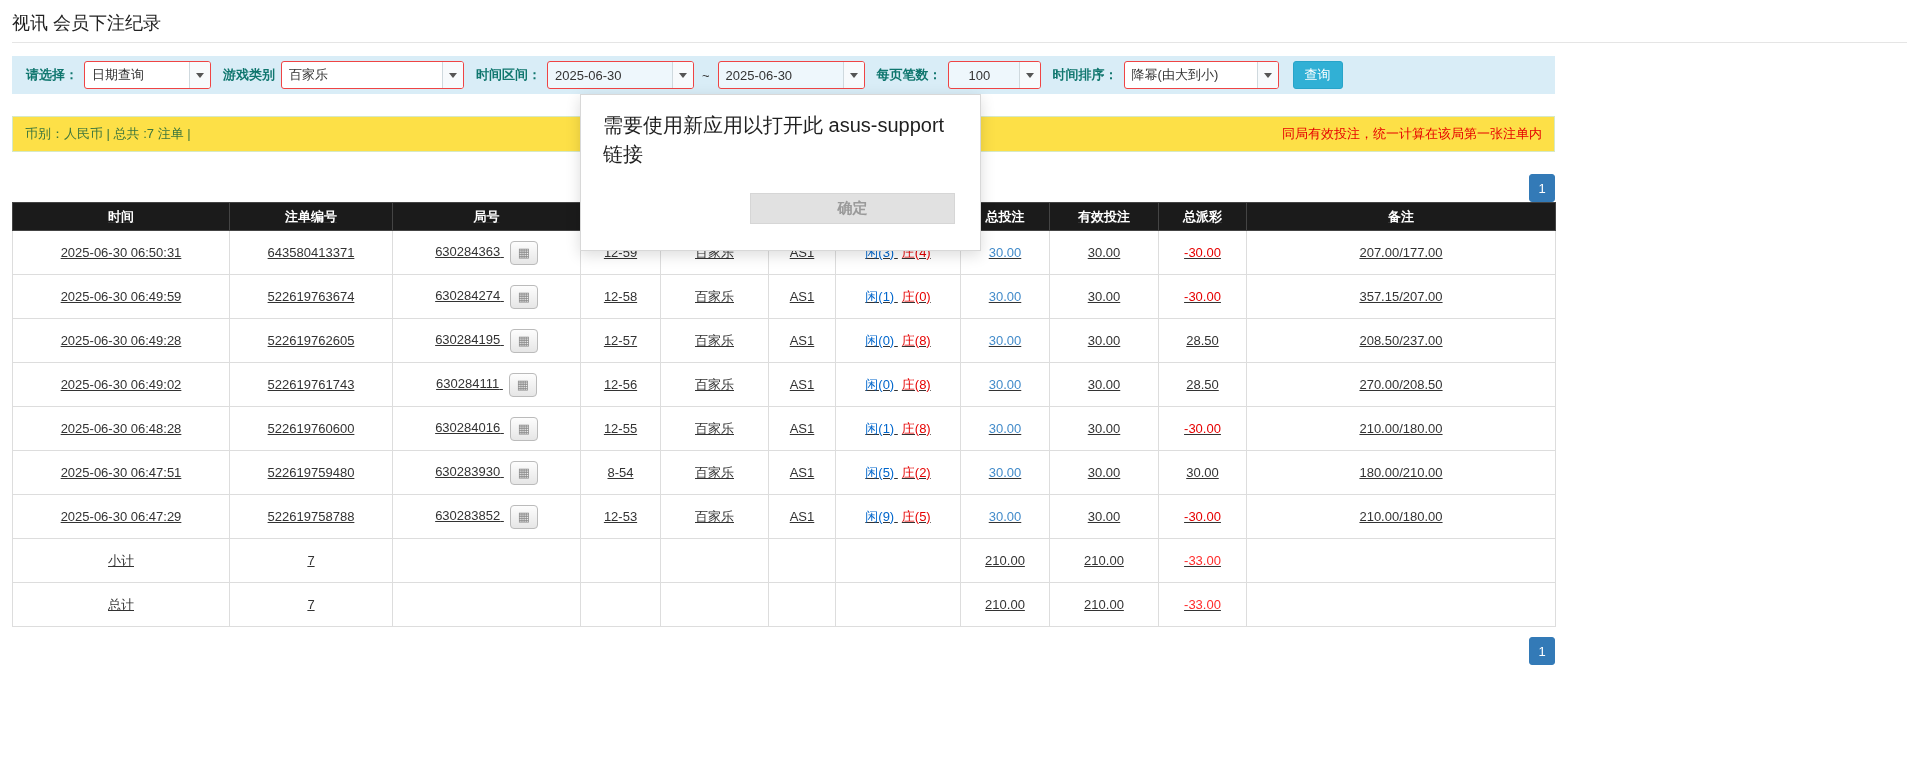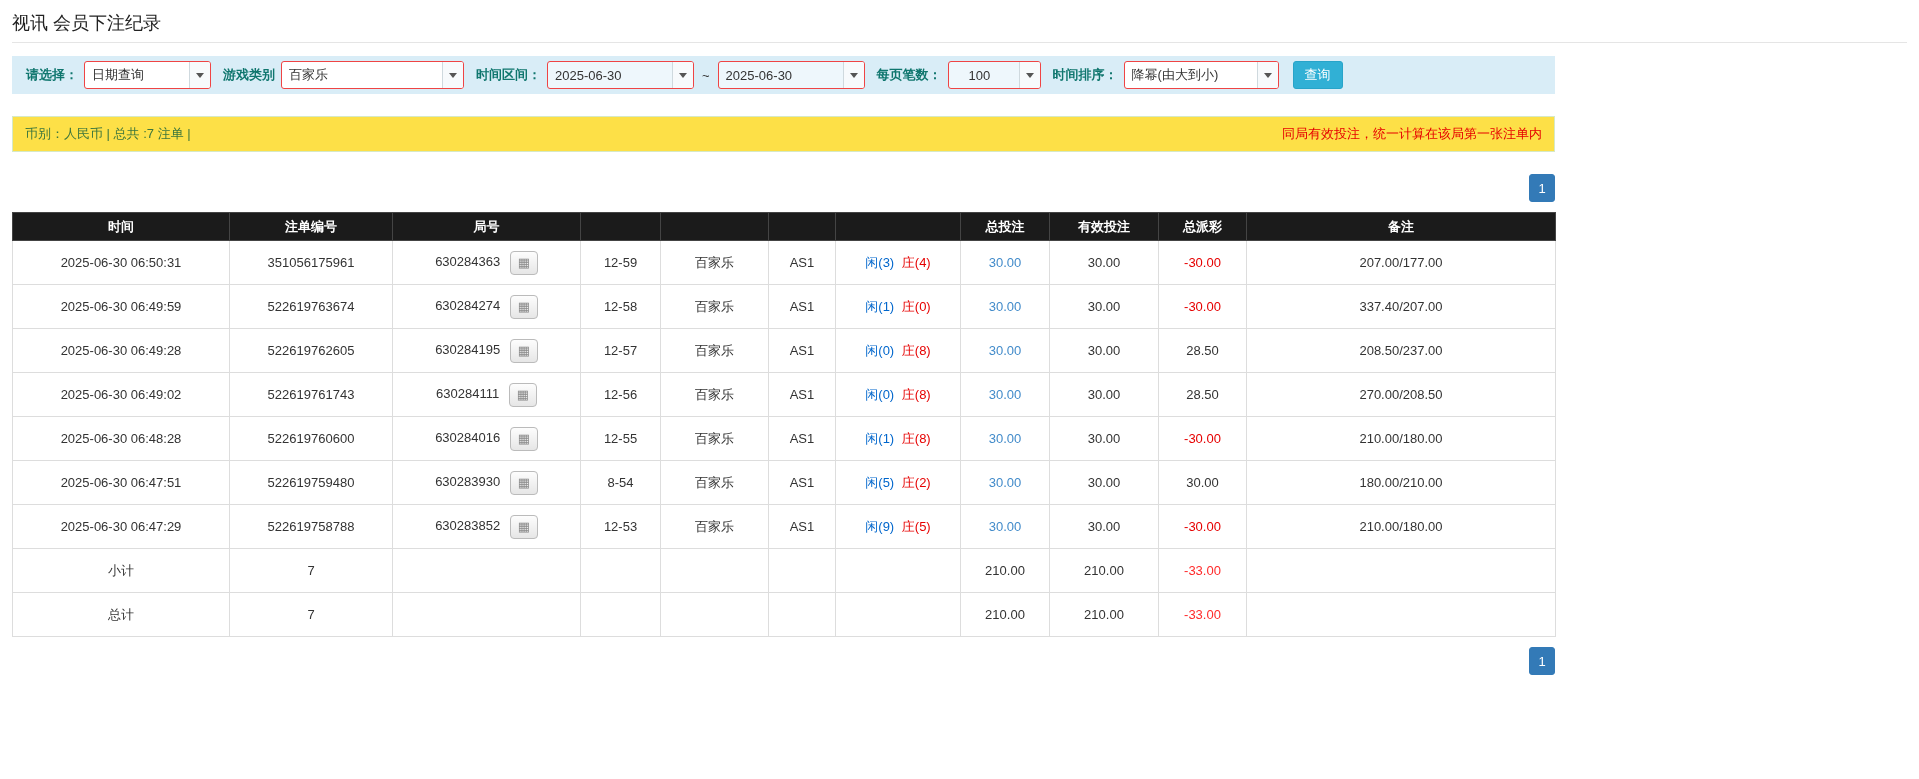--- a/index.html
+++ b/index.html
@@ -469,6 +469,10 @@
 
   </div>
 
+  <div class="dialog">
+    <div class="dialog-message">需要使用新应用以打开此 asus-support 链接</div>
+    <button class="dialog-confirm">确定</button>
+  </div>
 
 </div>
 

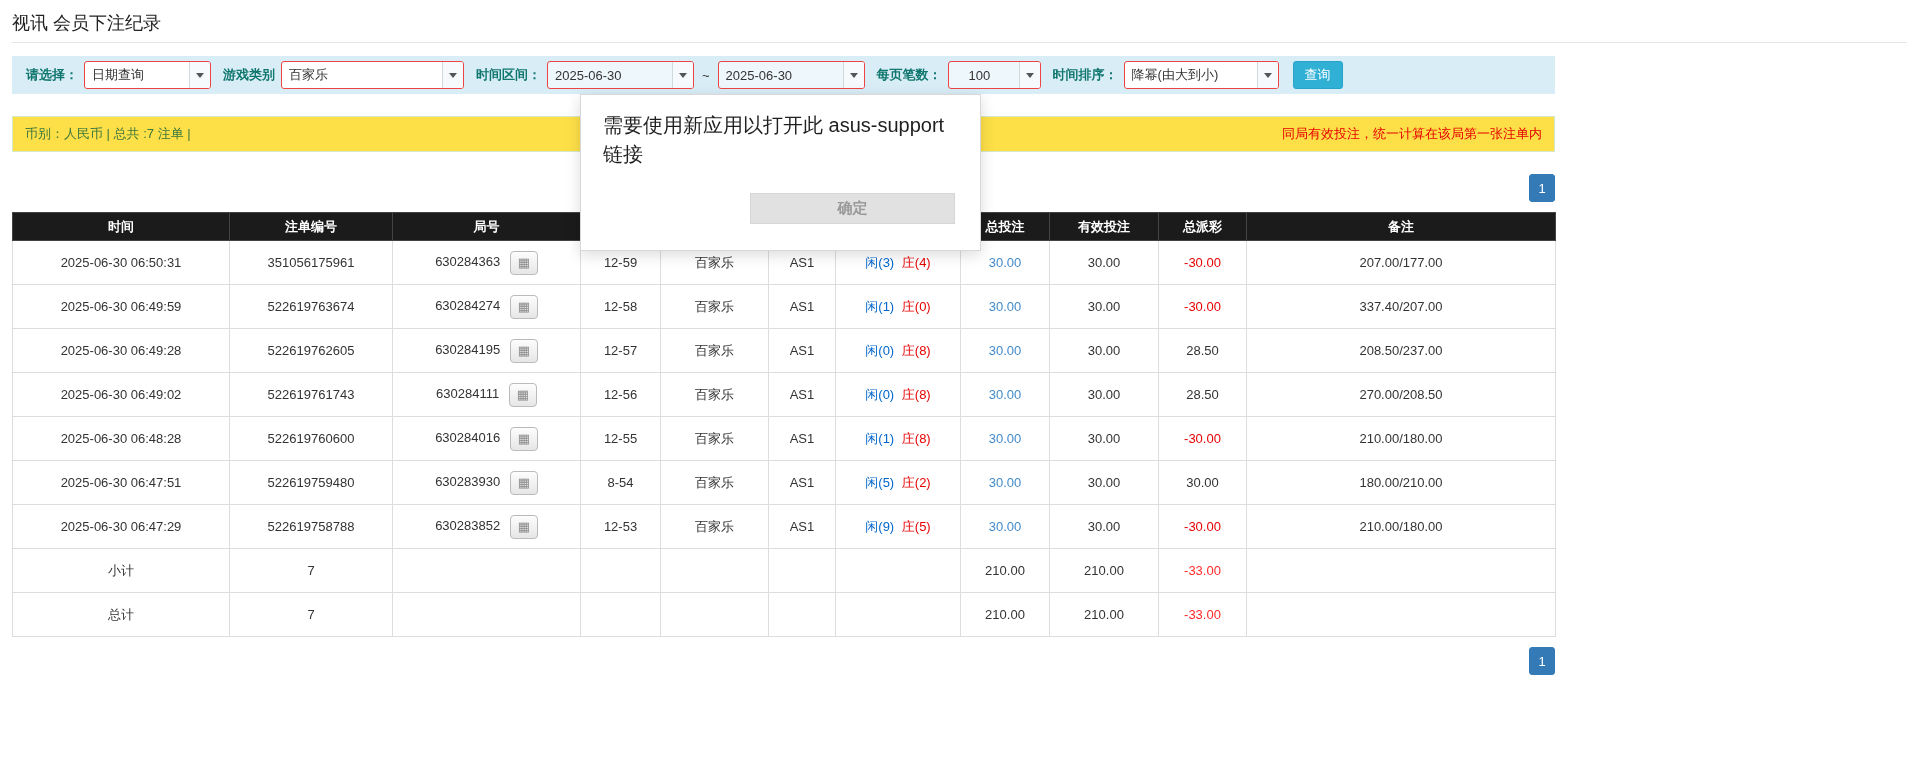--- a/index.html
+++ b/index.html
@@ -102,9 +102,9 @@
   
   table.records {
     width: 1543px;
-    margin-top: 10px;
     border-collapse: collapse;
     table-layout: fixed;
+    text-decoration: underline;
   }
   table.records th {
     background: #1b1b1b;

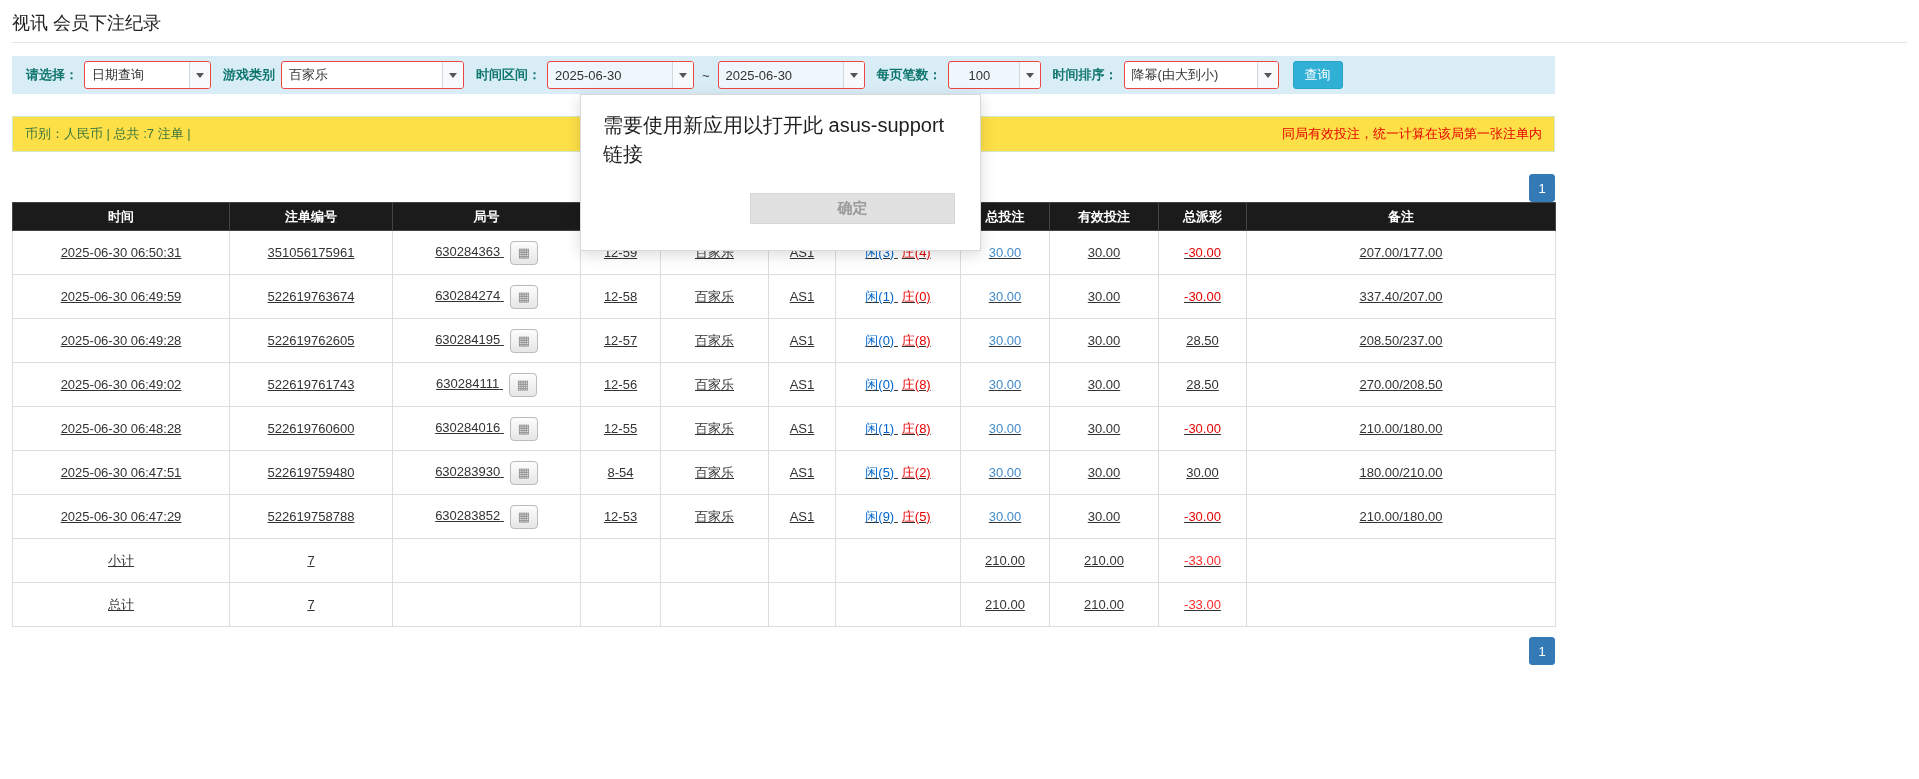--- a/index.html
+++ b/index.html
@@ -280,7 +280,7 @@
       <tbody>
   <tr class="data-row">
     <td>2025-06-30 06:50:31</td>
-    <td>351056175961</td>
+    <td>643580413371</td>
     <td>
       <span>630284363</span>
       <button class="icon-btn"><span>▦</span></button>

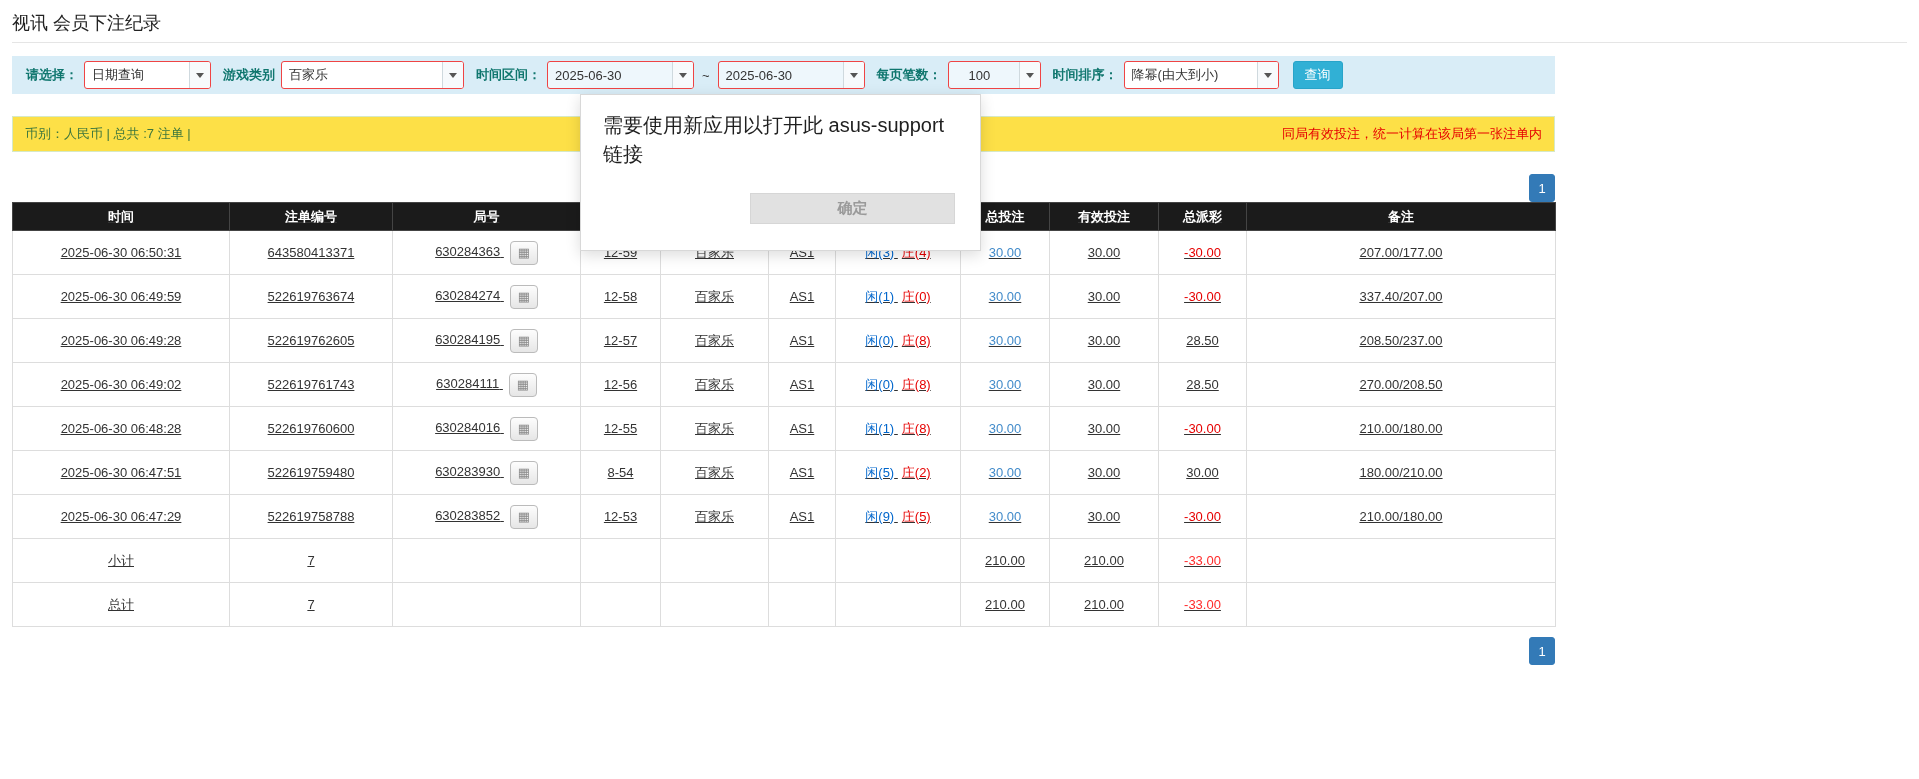--- a/index.html
+++ b/index.html
@@ -319,7 +319,7 @@
     </td>
     <td>30.00</td>
     <td class="payout neg">-30.00</td>
-    <td>337.40/207.00</td>
+    <td>357.15/207.00</td>
   </tr>
 
   <tr class="data-row">

